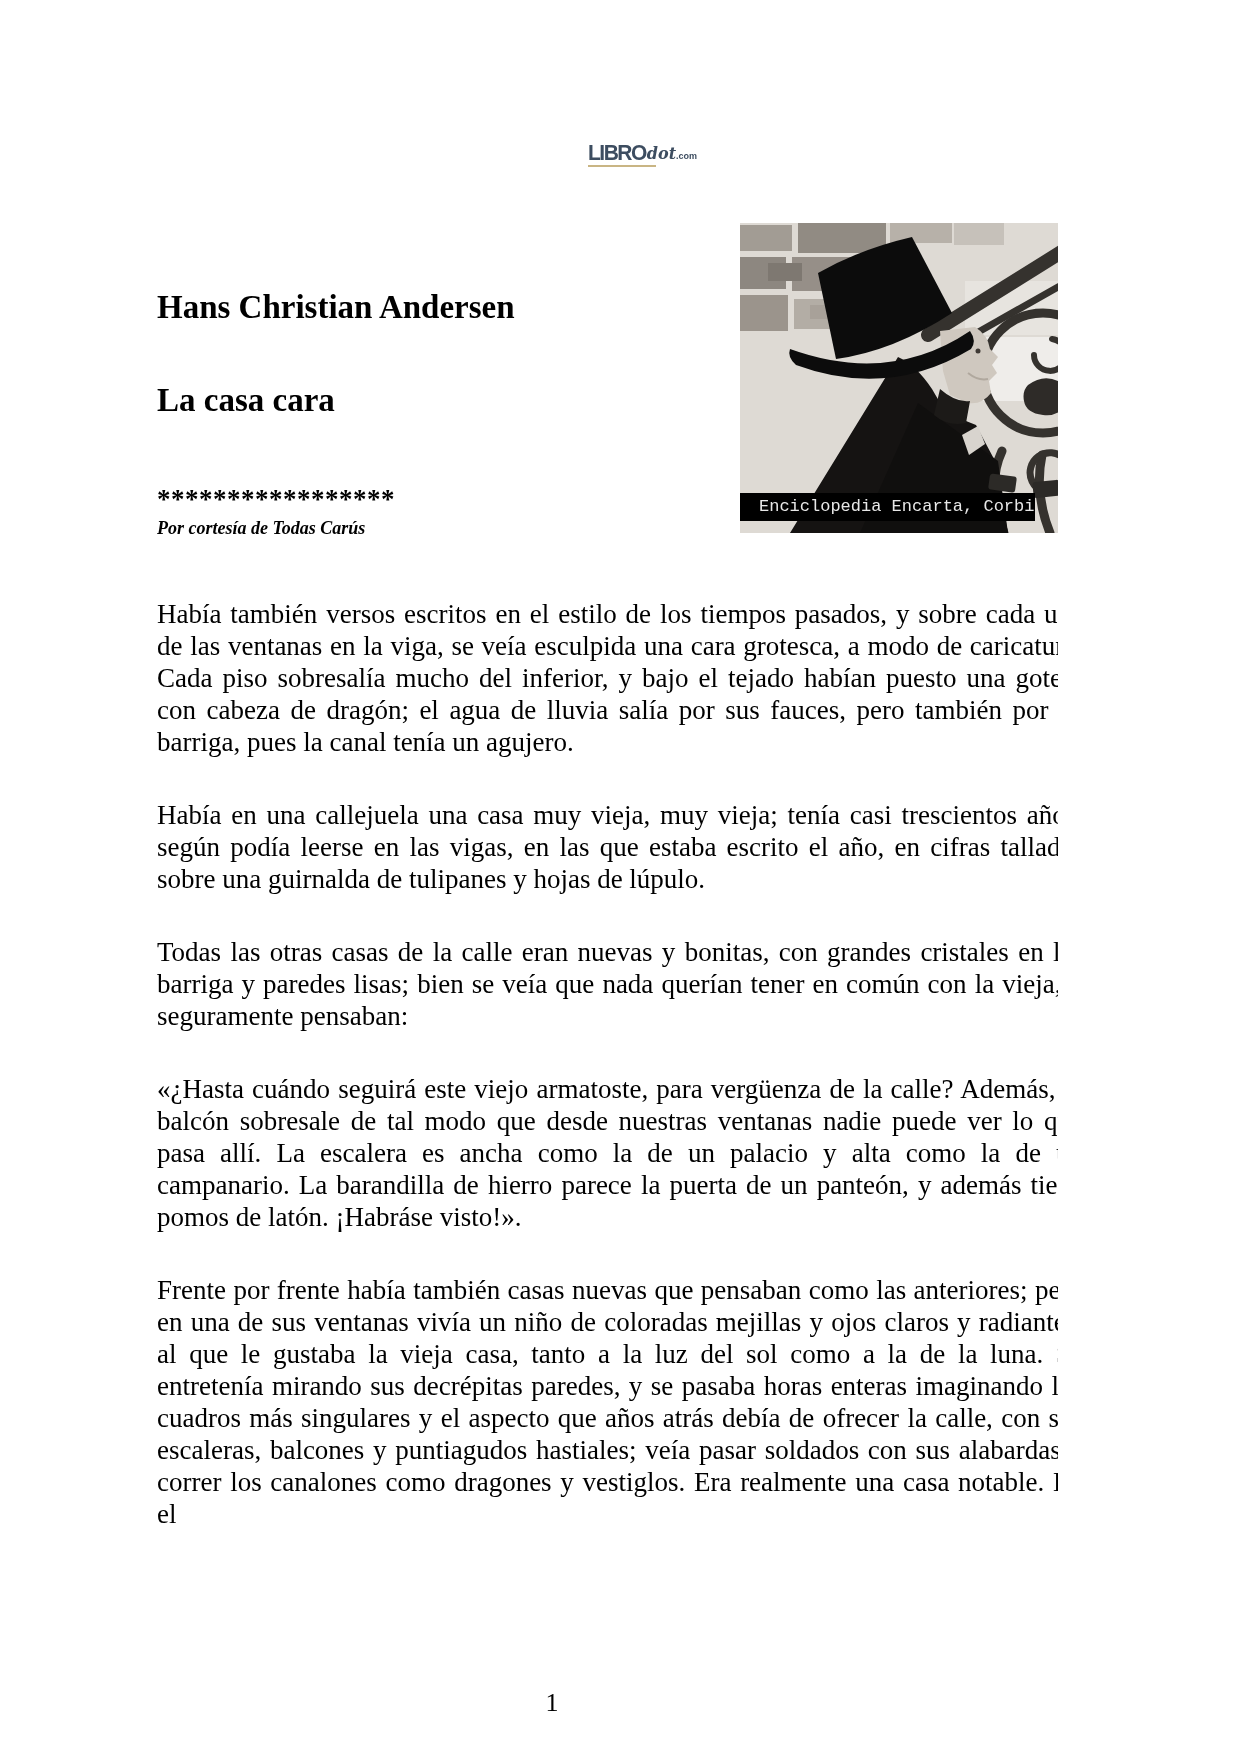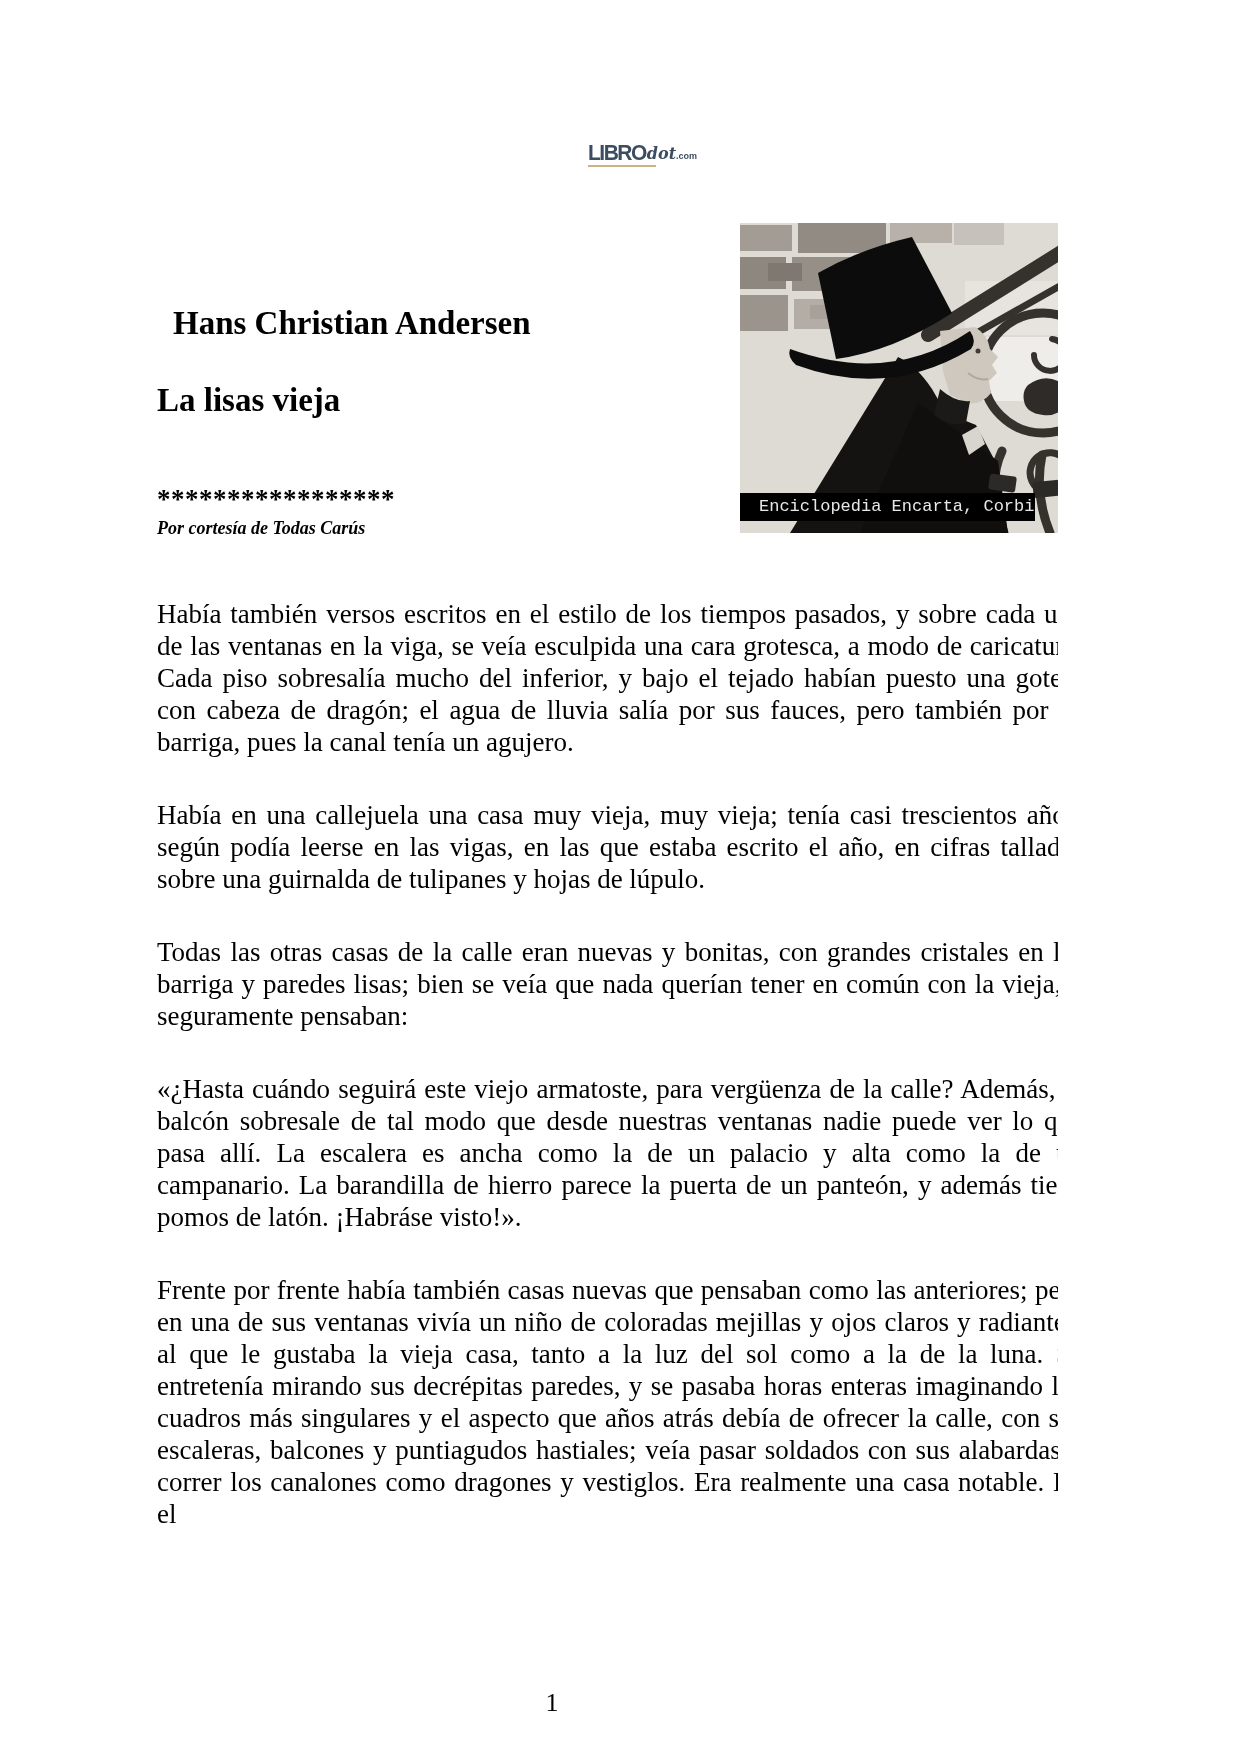--- a/index.html
+++ b/index.html
@@ -57,7 +57,7 @@
     top: 289px;
     font-size: 33px;
     font-weight: bold;
-    margin: 16px;
+    margin: 0;
   }
   .story-heading {
     position: absolute;

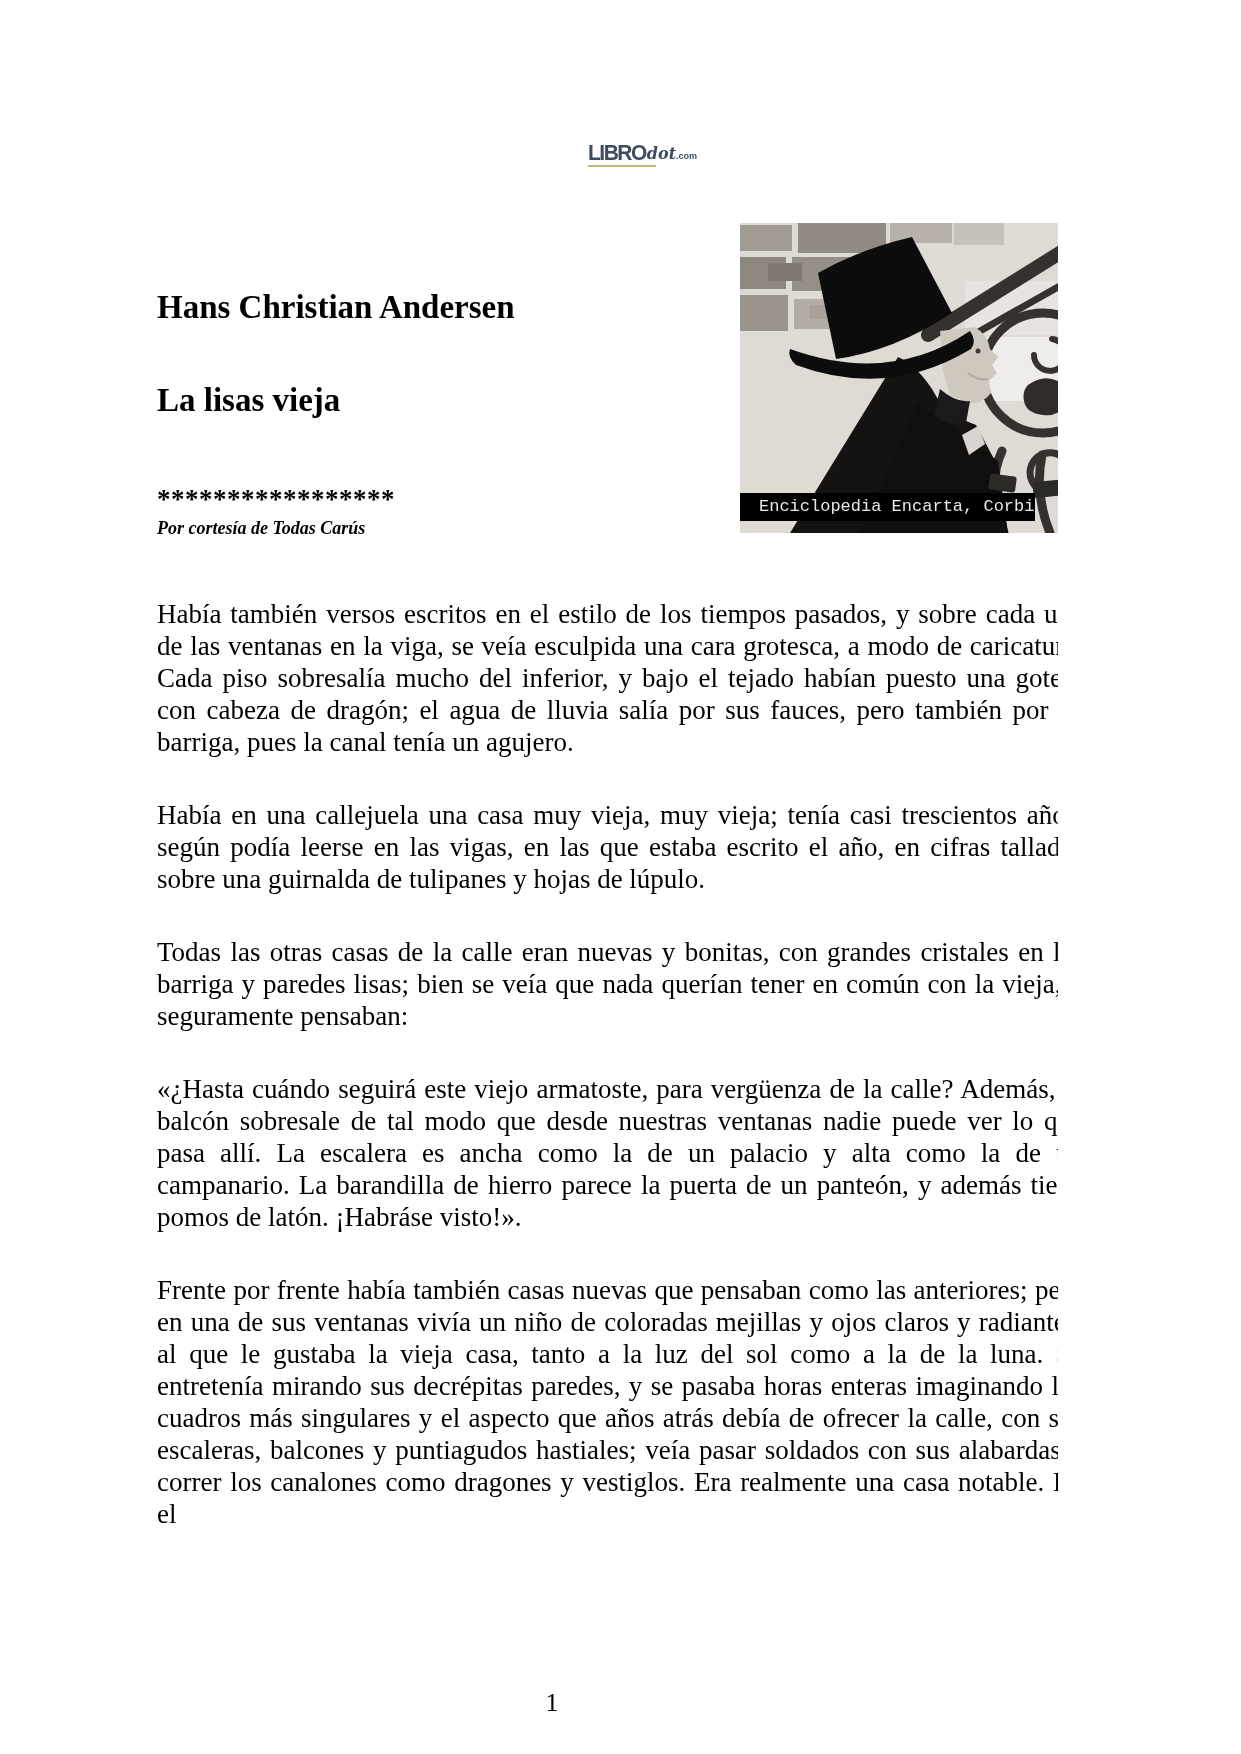--- a/index.html
+++ b/index.html
@@ -146,7 +146,7 @@
   </div>
 
   <h1 class="author-heading">Hans Christian Andersen</h1>
-  <h1 class="story-heading">La lisas vieja</h1>
+  <h1 class="story-heading">La casa cara</h1>
   <div class="separator">*****************</div>
   <div class="courtesy">Por cortesía de Todas Carús</div>
 

